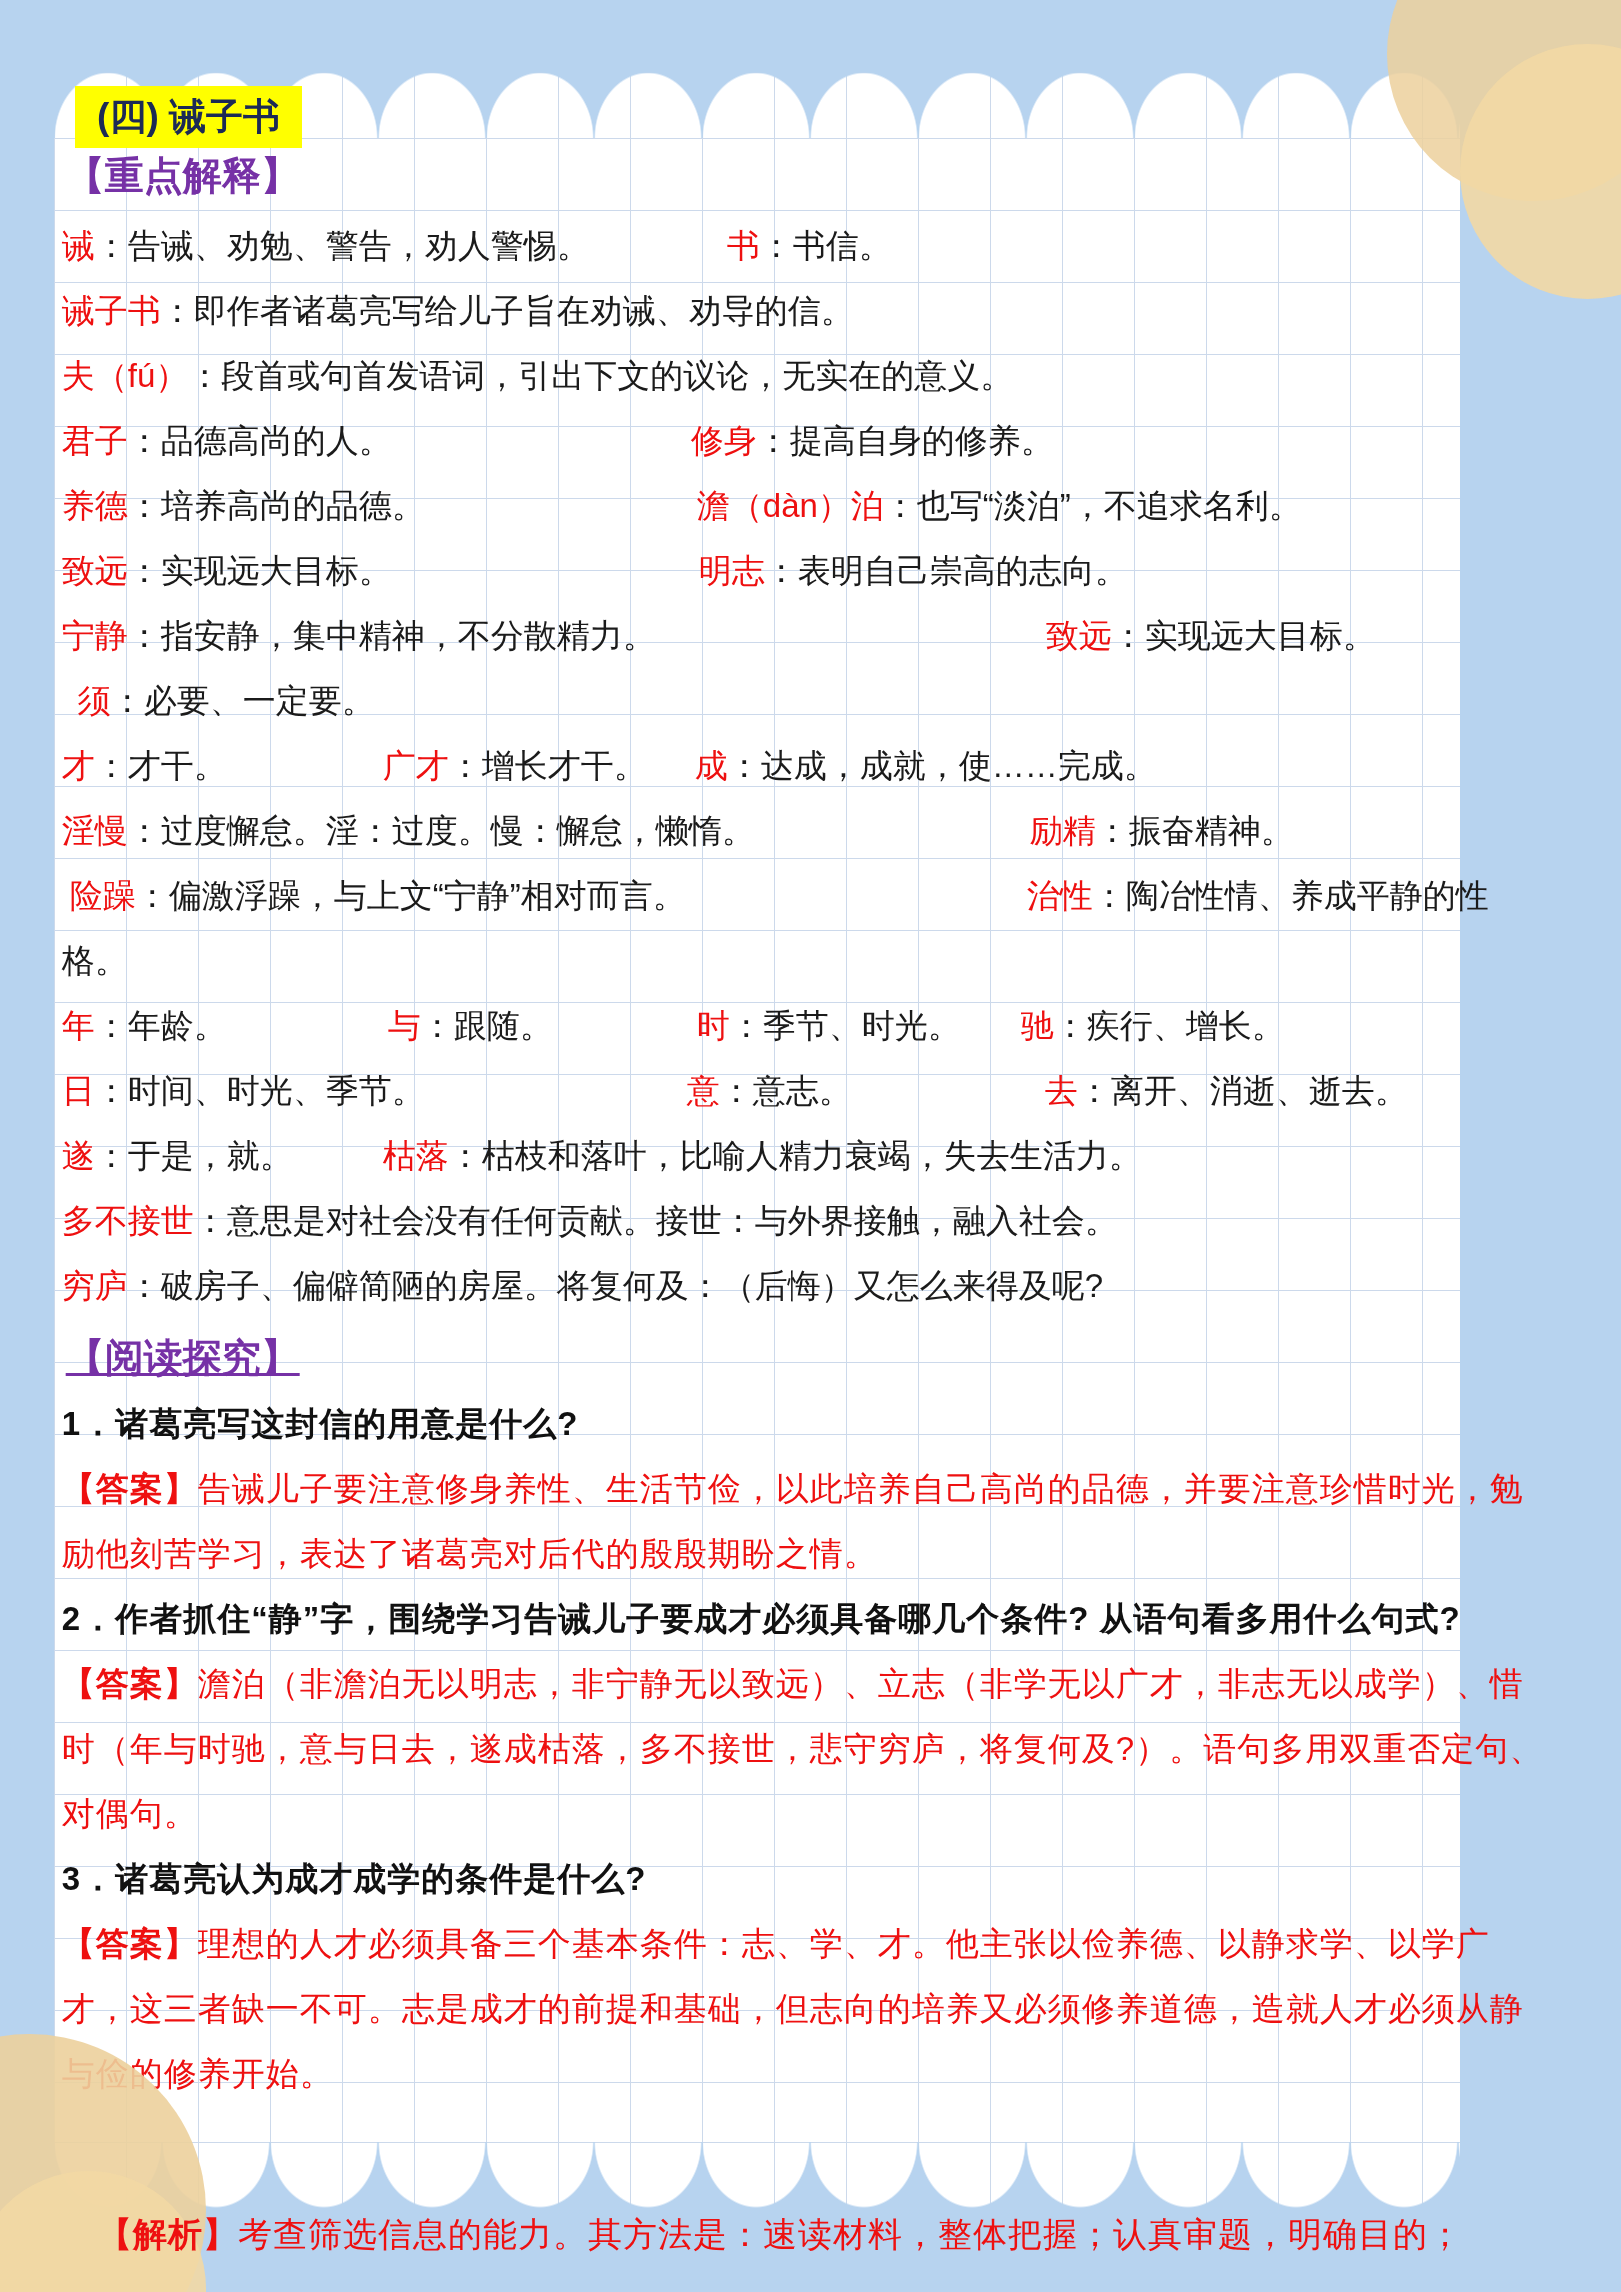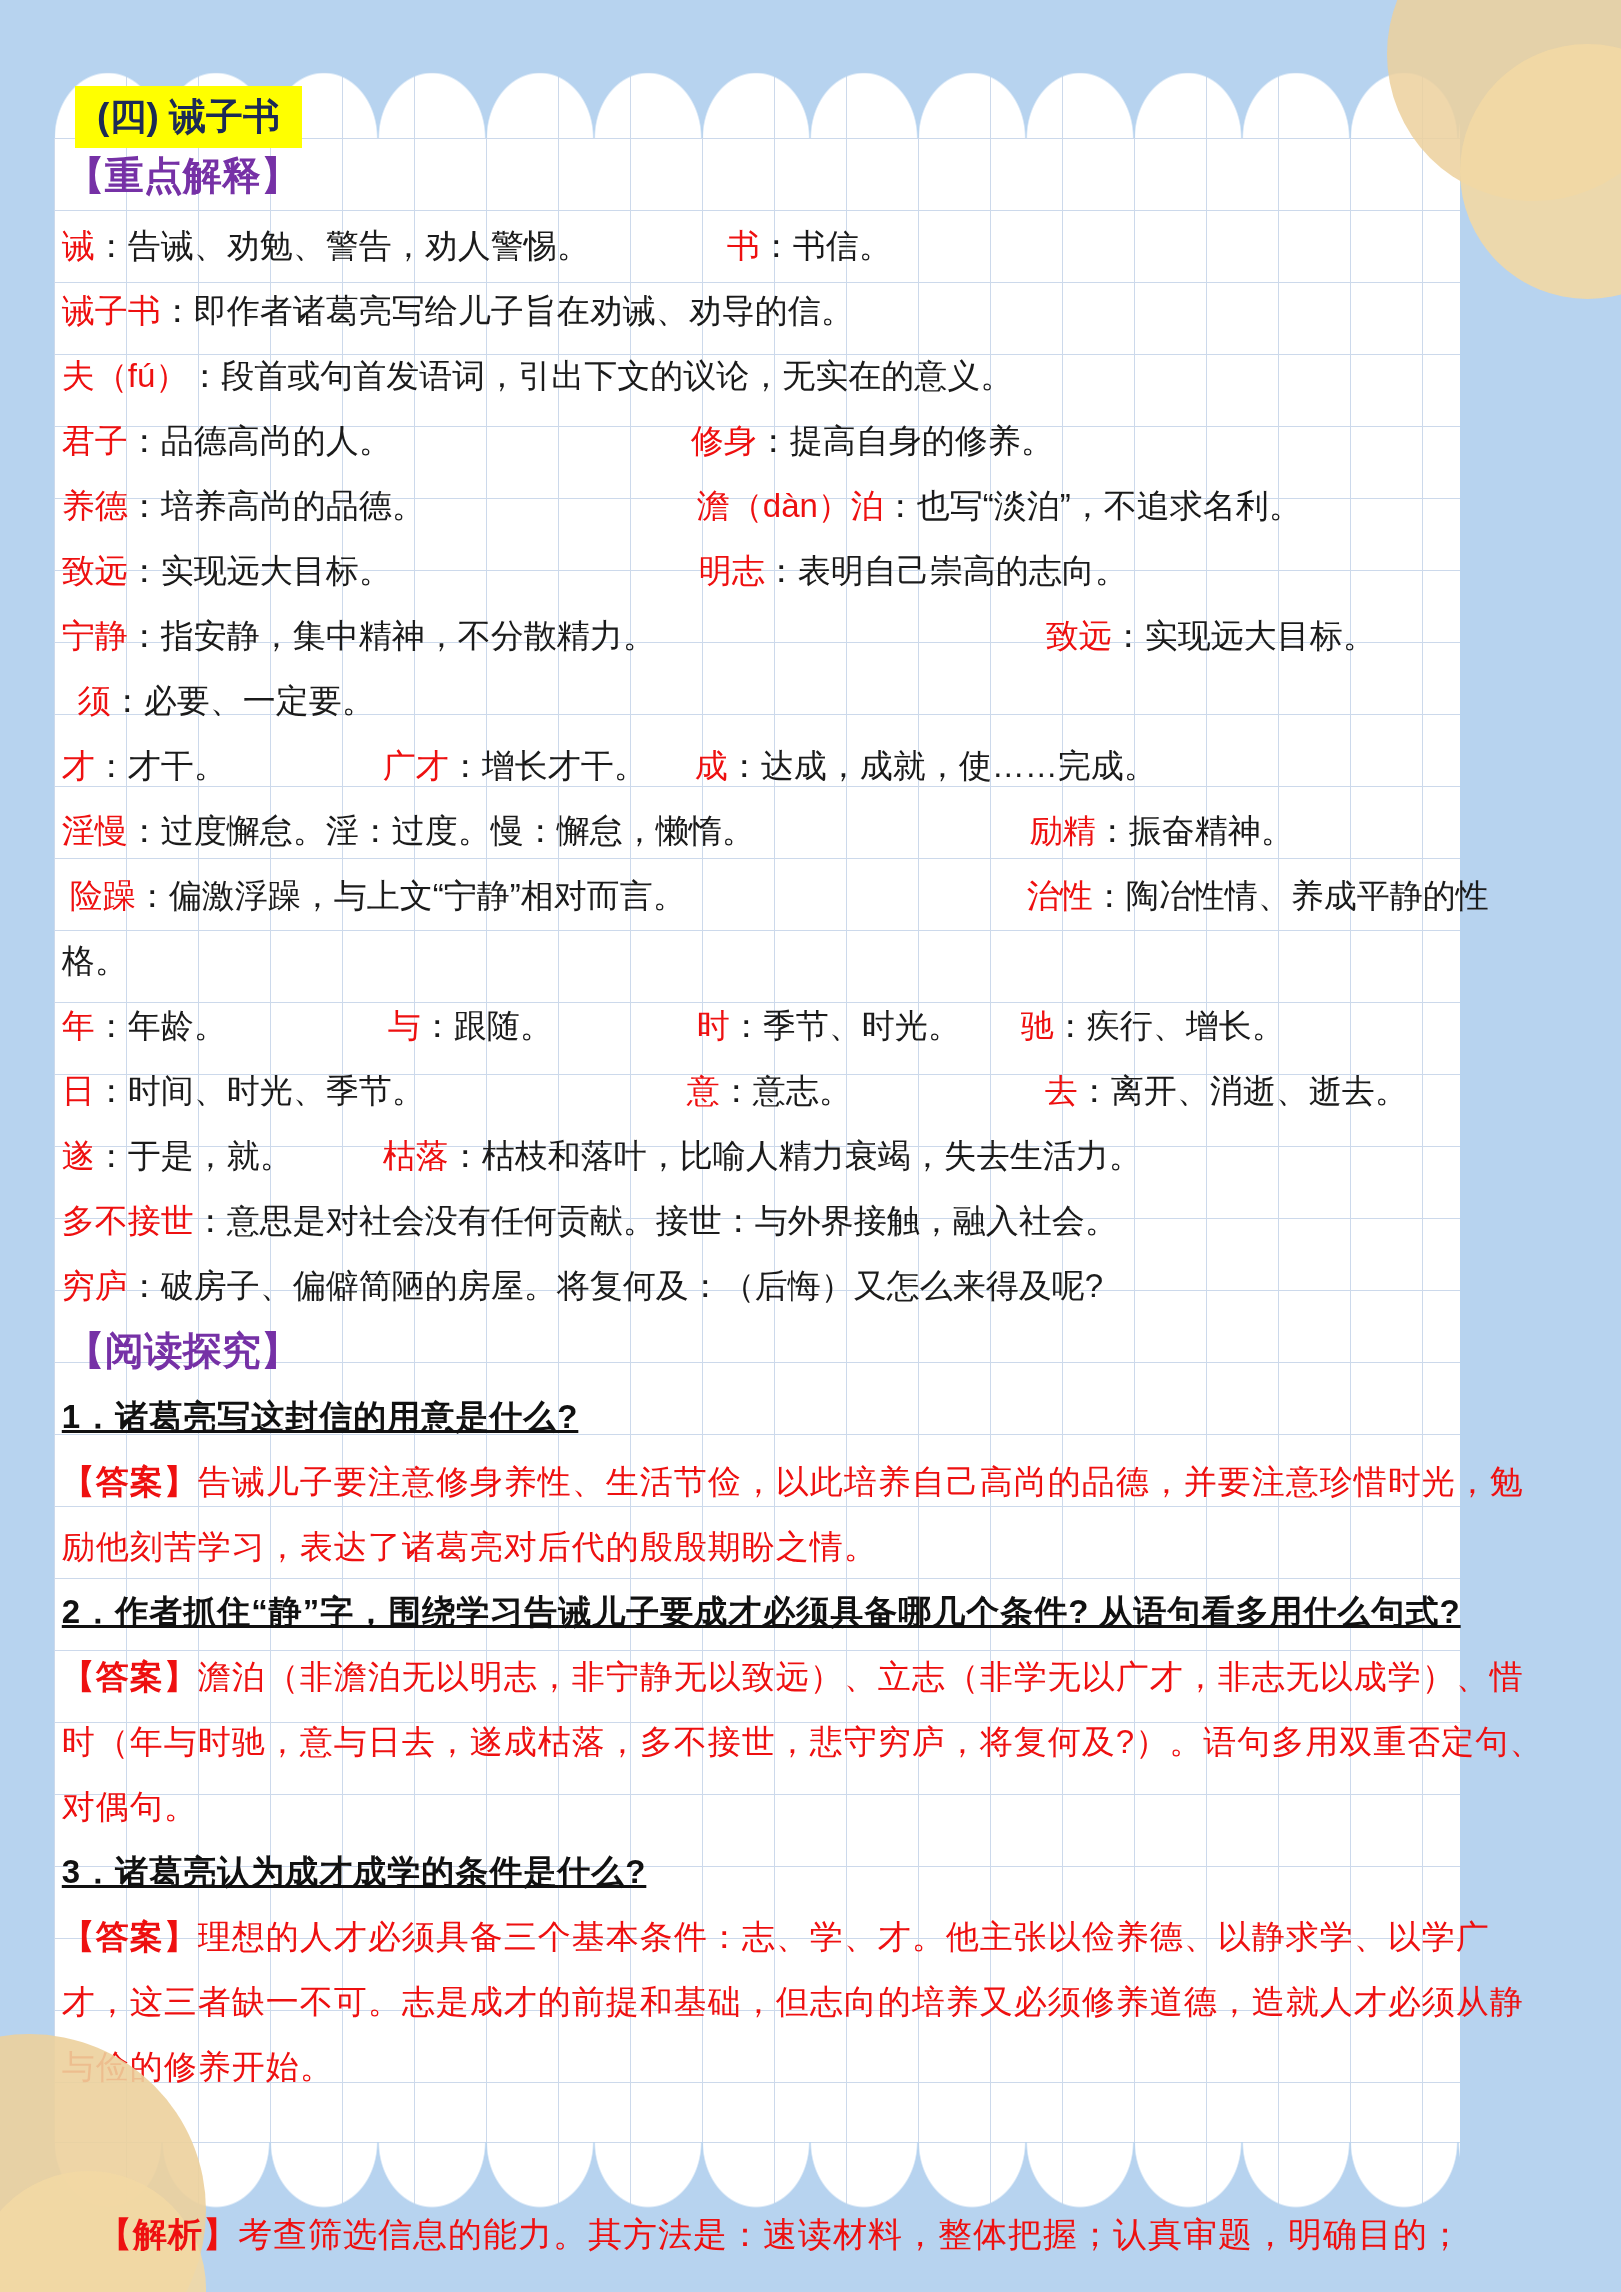--- a/index.html
+++ b/index.html
@@ -49,7 +49,7 @@
   .sec-header{
     margin:5.9px 0 0 3.9px;font-size:39px;font-weight:bold;color:#7631a6;line-height:43px;
   }
-  .sec-header.reading{margin-top:11px;}
+  .sec-header.reading{margin-top:18px;text-decoration:underline;}
   .definitions{margin-top:15.7px;text-align:center;}
   .def-line{position:relative;height:65px;line-height:65px;font-size:33px;white-space:nowrap;}
   .def-col{position:absolute;top:0;white-space:nowrap;}

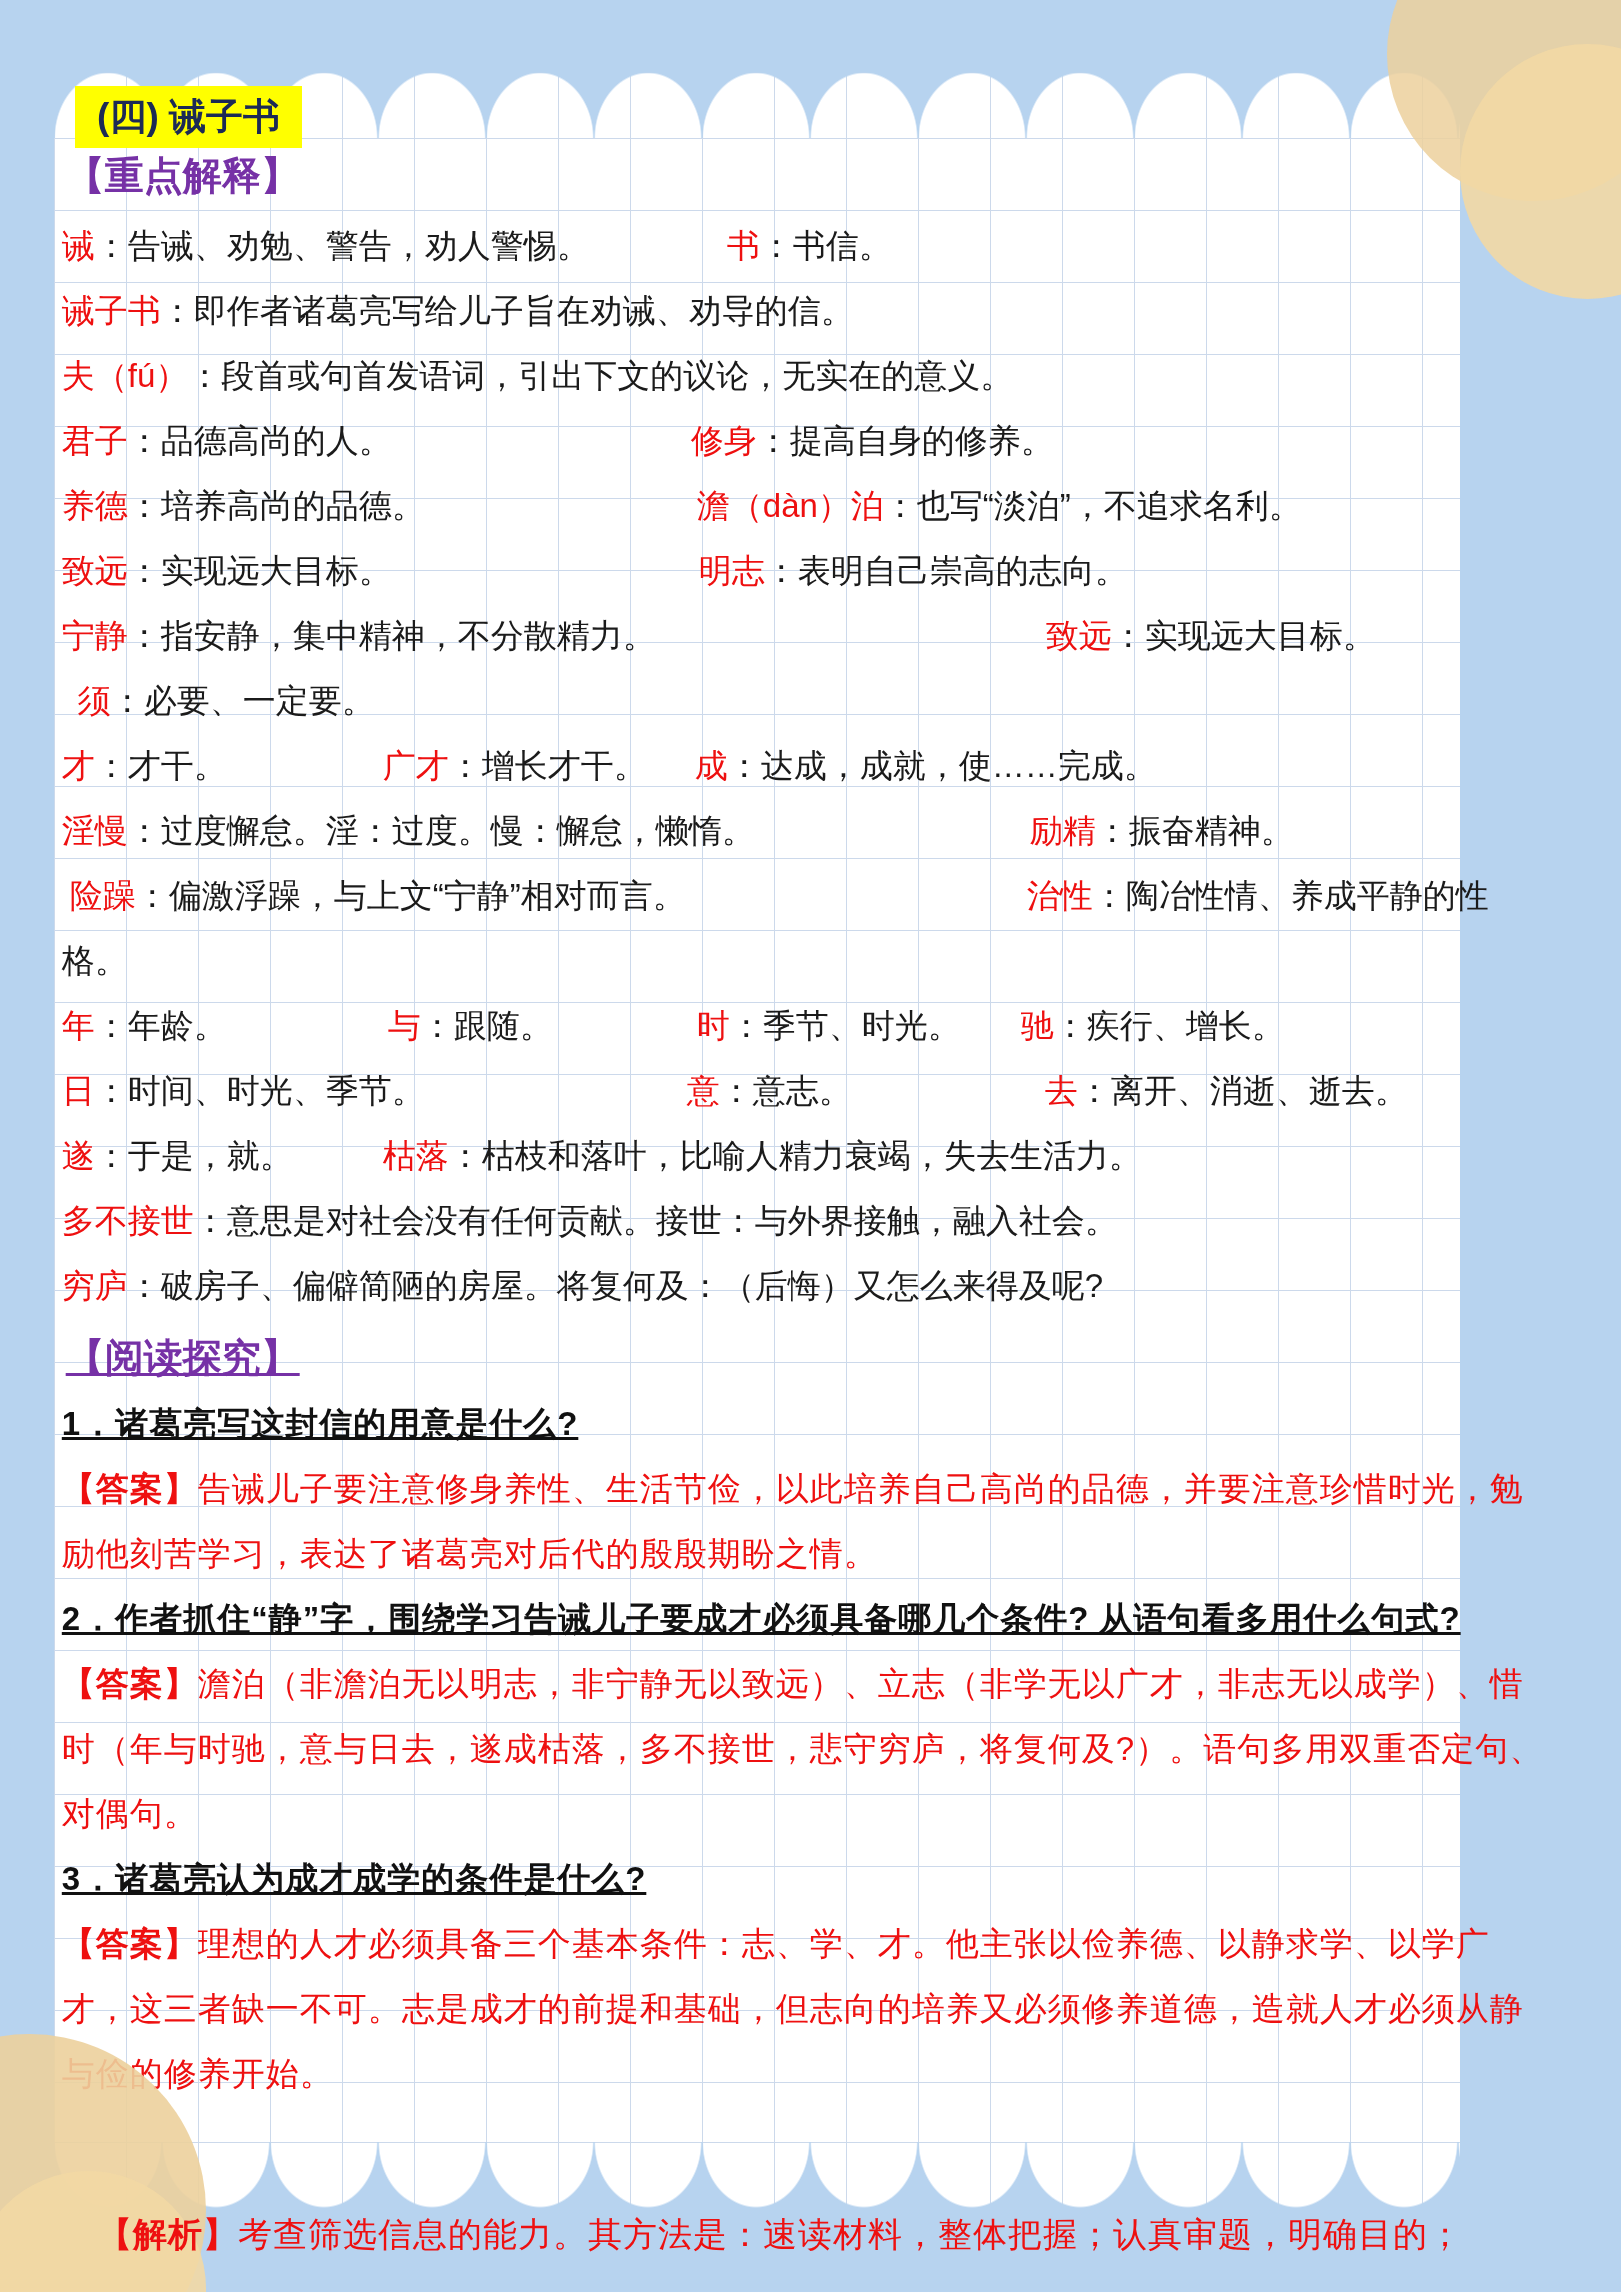--- a/index.html
+++ b/index.html
@@ -57,7 +57,7 @@
   .t-black{color:#1b1b1b;}
 
   .qa{margin-top:11.8px;}
-  .qa-q{font-size:33px;font-weight:bold;color:#111111;line-height:65px;letter-spacing:1px;text-decoration:underline;}
+  .qa-q{font-size:33px;font-weight:bold;color:#111111;line-height:65px;letter-spacing:1px;}
   .qa-a{font-size:33px;color:#ee1010;line-height:65px;letter-spacing:1px;}
   .qa-a .a-label{font-weight:bold;}
 

